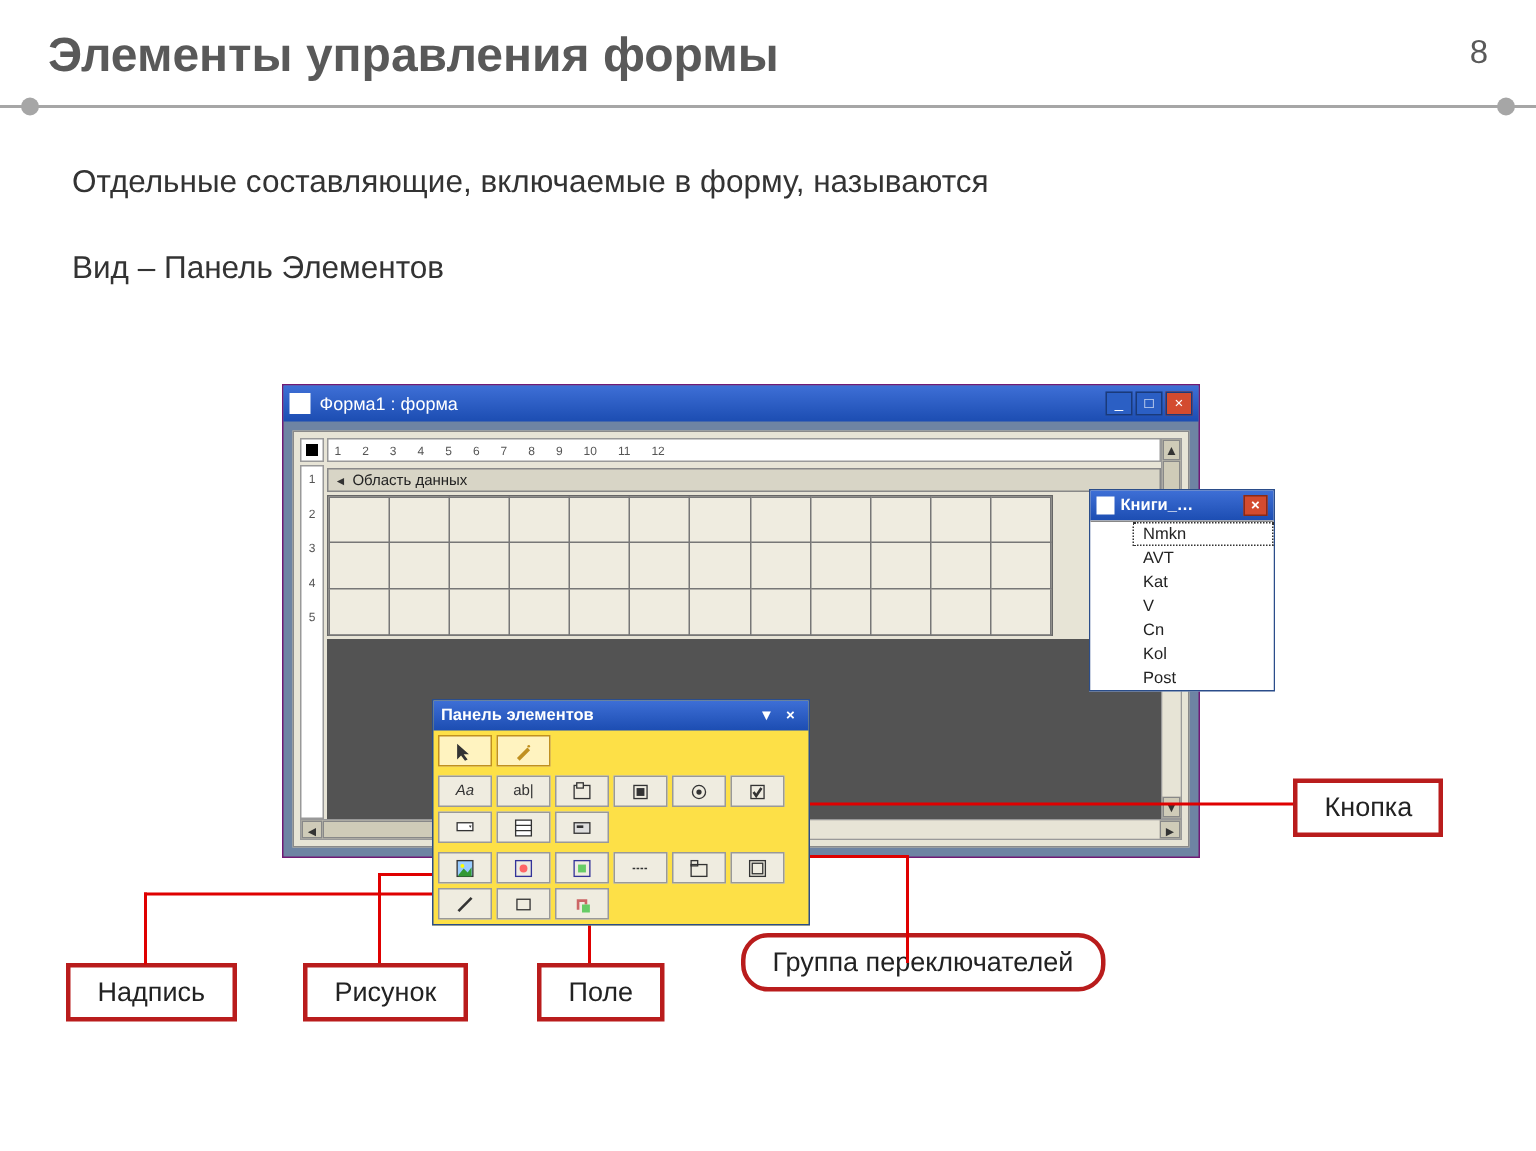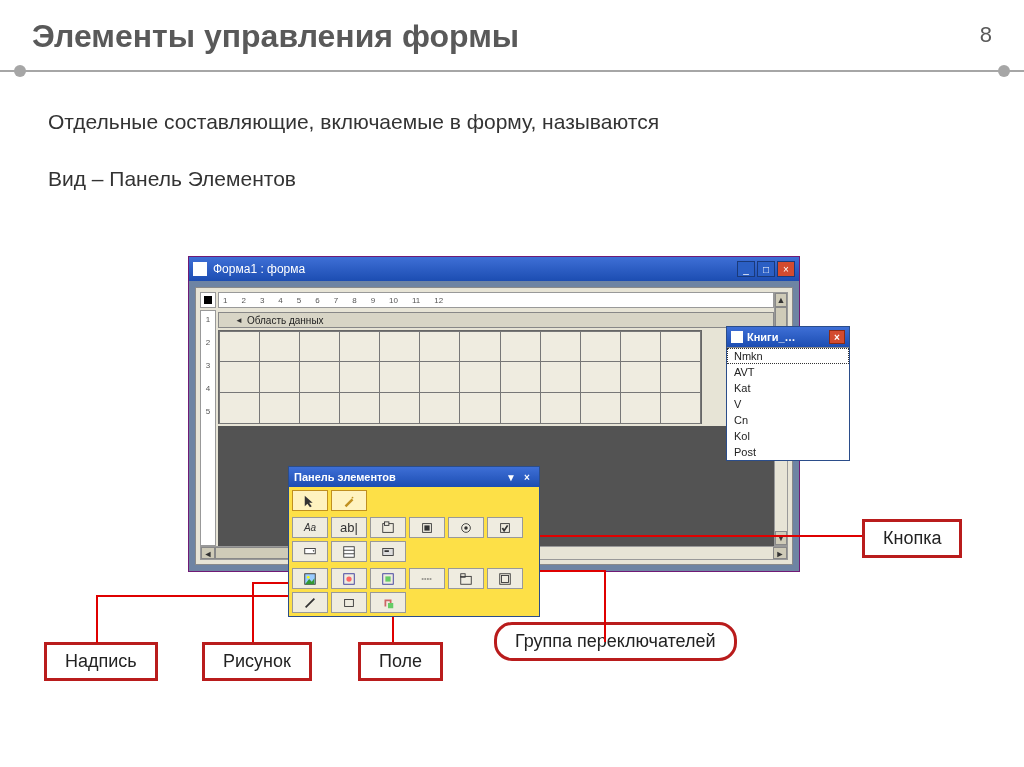--- a/index.html
+++ b/index.html
@@ -115,7 +115,7 @@
     position: absolute;
     left: 22px; right: 18px; top: 24px; height: 16px;
     background: #d8d5c6; border: 1px solid #888;
-    font-size: 10px; color: #222; padding-left: 16px;
+    font-size: 10px; color: #222; padding-left: 4px;
     display: flex; align-items: center;
   }
   .data-area-bar::before{

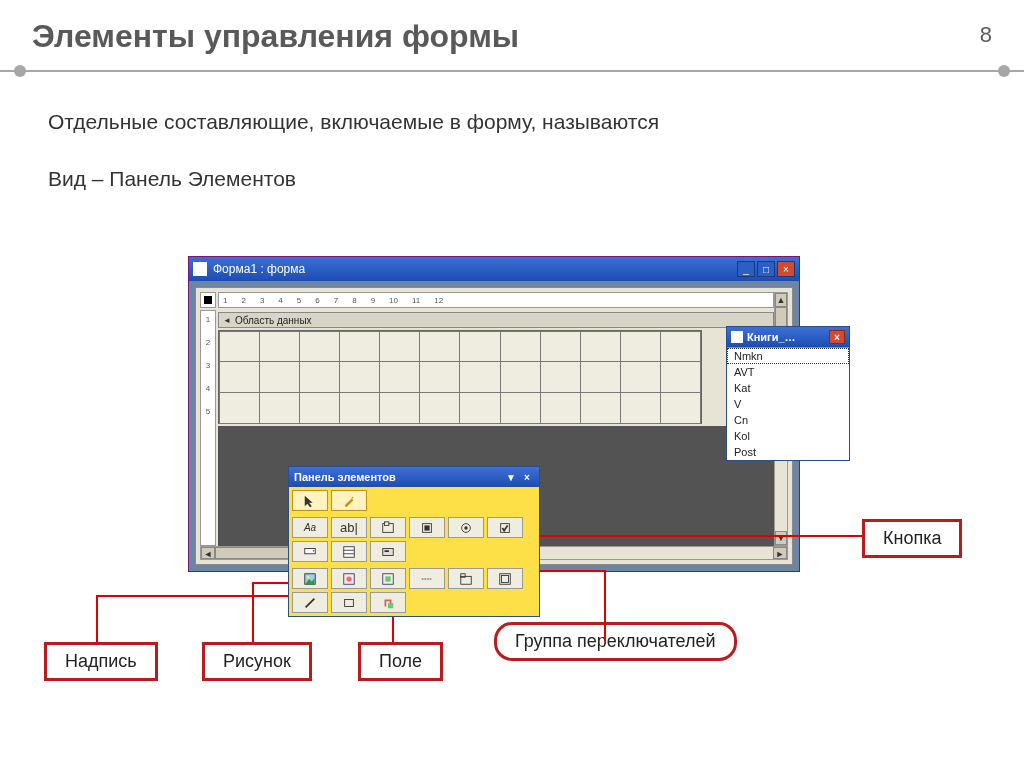--- a/index.html
+++ b/index.html
@@ -216,6 +216,7 @@
   .fieldlist-item {
     padding: 1px 6px;
     border: 1px dotted transparent;
+    margin-left: 28px;
   }
   .fieldlist-item.sel { border: 1px dotted #333; }
 

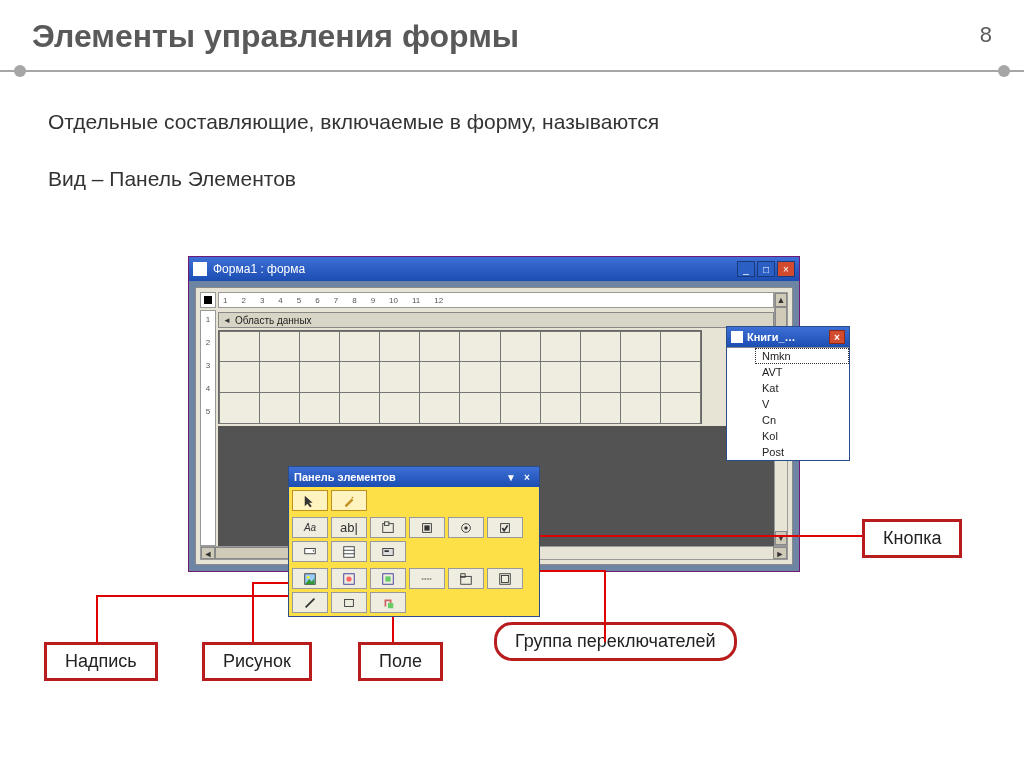--- a/index.html
+++ b/index.html
@@ -379,7 +379,7 @@
         <span style="font-style:italic;font-size:10px">Aa</span>
       </div>
     <div class="tool-btn">
-        <span style="font-size:13px">ab|</span>
+        <span style="font-size:10px">ab|</span>
       </div>
     <div class="tool-btn">
         <svg viewBox="0 0 16 16">

